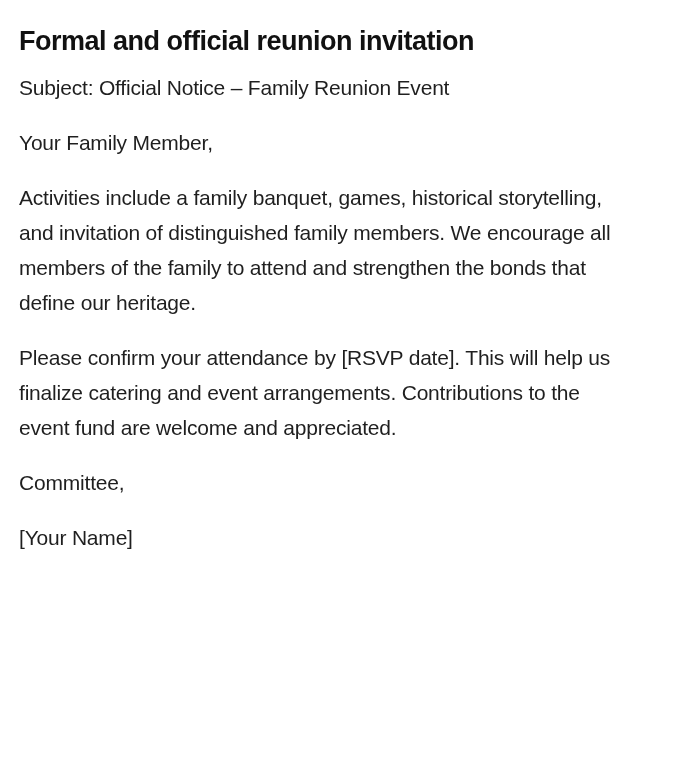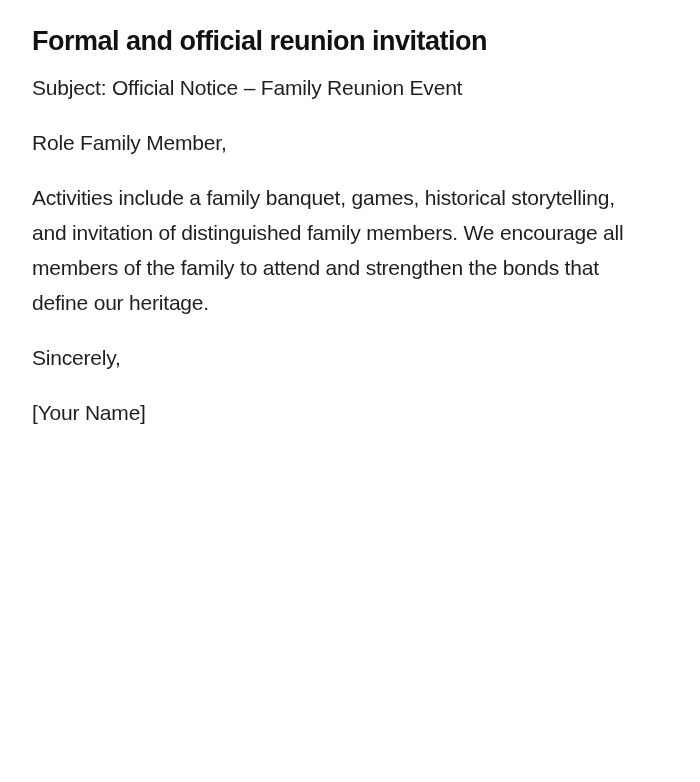--- a/index.html
+++ b/index.html
@@ -19,7 +19,7 @@
     box-sizing: border-box;
     width: 700px;
     height: 782px;
-    padding: 24px 40px 0 32px;
+    padding: 24px 40px 0 19px;
   }
   .doc-title {
     font-size: 27px;

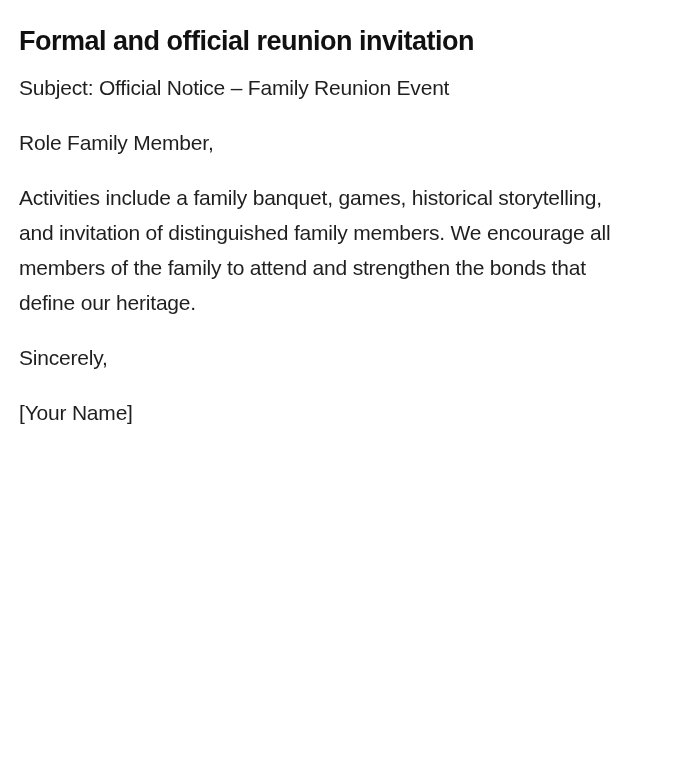--- a/index.html
+++ b/index.html
@@ -46,7 +46,7 @@
 
   <p class="doc-paragraph">Subject: Official Notice – Family Reunion Event</p>
 
-  <p class="doc-paragraph">Role Family Member,</p>
+  <p class="doc-paragraph">Your Family Member,</p>
 
 
   <p class="doc-paragraph">Activities include a family banquet, games, historical storytelling, and invitation of distinguished family members. We encourage all members of the family to attend and strengthen the bonds that define our heritage.</p>

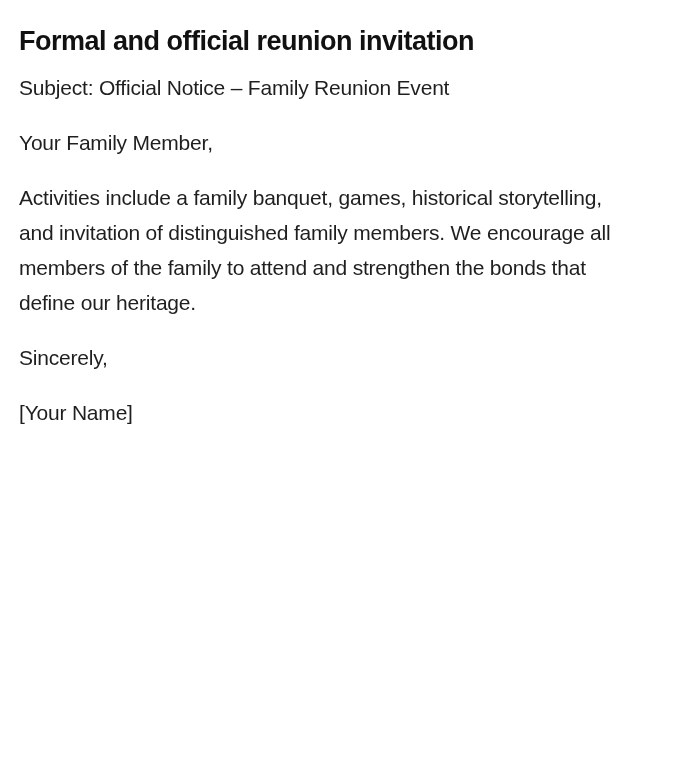--- a/index.html
+++ b/index.html
@@ -51,6 +51,7 @@
 
   <p class="doc-paragraph">Activities include a family banquet, games, historical storytelling, and invitation of distinguished family members. We encourage all members of the family to attend and strengthen the bonds that define our heritage.</p>
 
+  <p class="doc-paragraph">Please confirm your attendance by [RSVP date]. This will help us finalize catering and event arrangements. Contributions to the event fund are welcome and appreciated.</p>
 
   <p class="doc-paragraph">Sincerely,</p>
 

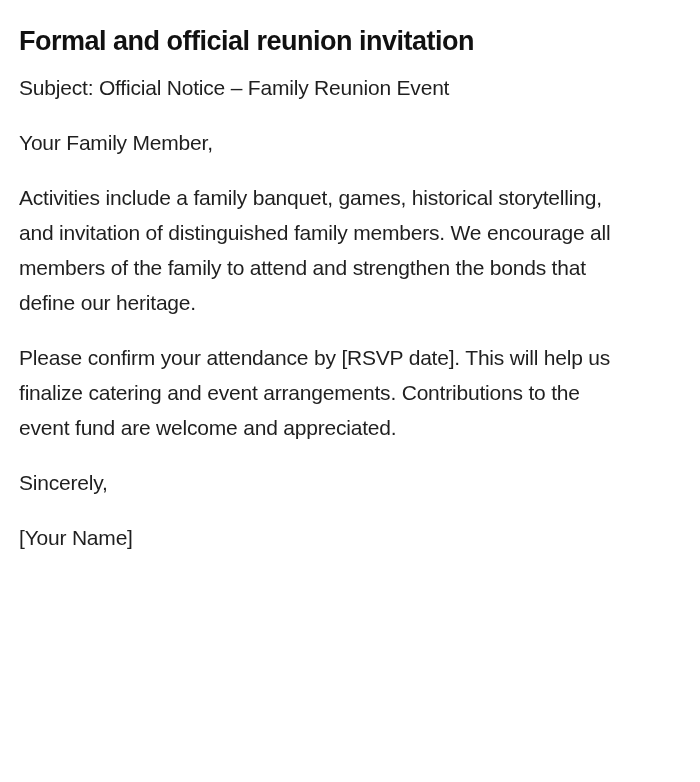--- a/index.html
+++ b/index.html
@@ -53,7 +53,7 @@
 
   <p class="doc-paragraph">Please confirm your attendance by [RSVP date]. This will help us finalize catering and event arrangements. Contributions to the event fund are welcome and appreciated.</p>
 
-  <p class="doc-paragraph">Sincerely,</p>
+  <p class="doc-paragraph">Committee,</p>
 
   <p class="doc-paragraph">[Your Name]</p>
 

